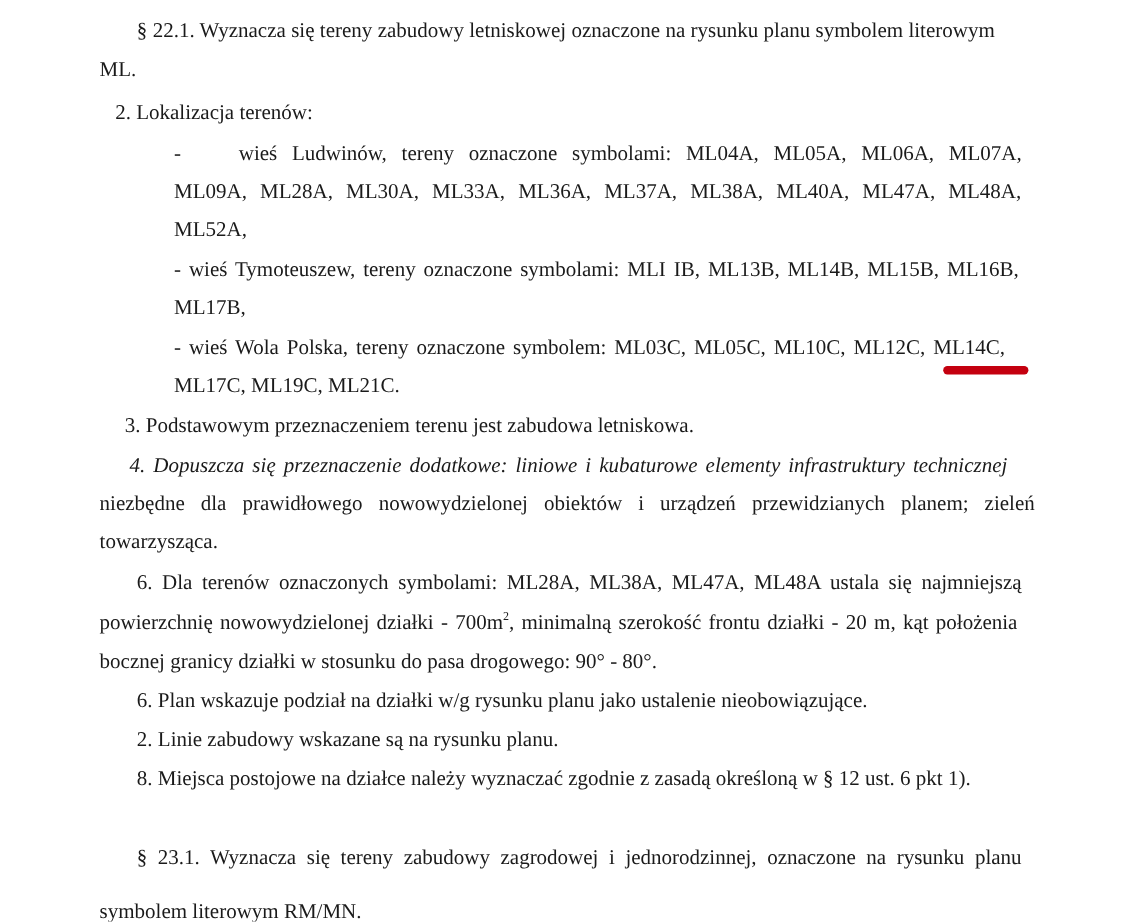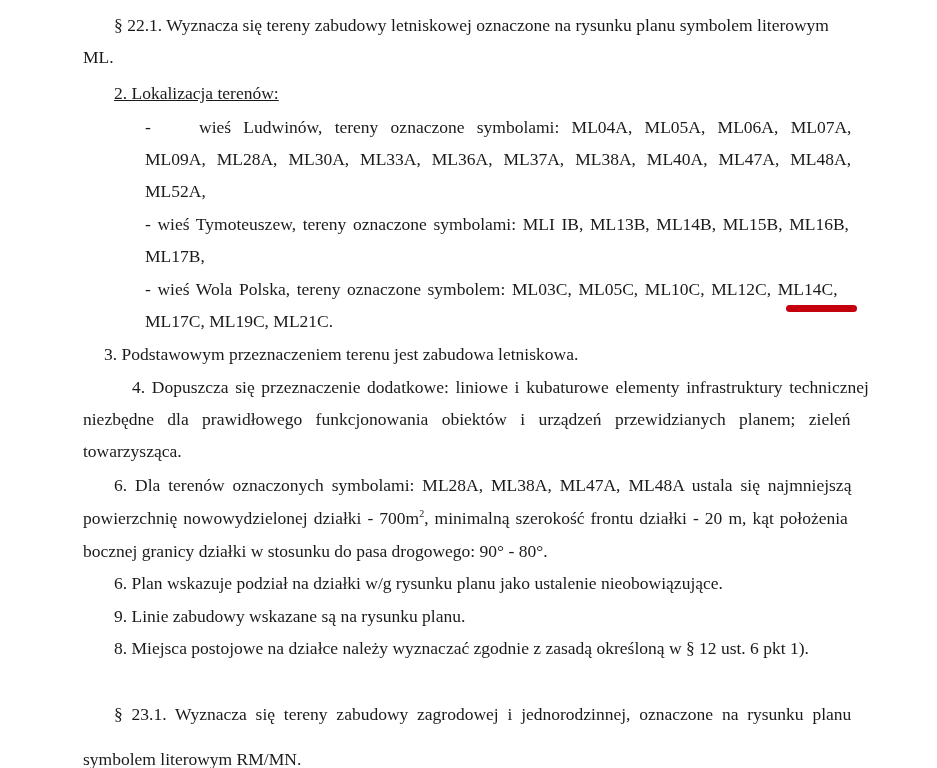--- a/index.html
+++ b/index.html
@@ -29,7 +29,7 @@
 <div class="line" style="left: 114px; top: 14px; width: 736px; word-spacing: 0.0833333px;">§ 22.1. Wyznacza się tereny zabudowy letniskowej oznaczone na rysunku planu symbolem literowym</div>
 <div class="line" style="left:83px; top:46px;">ML.</div>
 
-<div class="line" style="left:114px; top:82px;text-decoration:underline;">2. Lokalizacja terenów:</div>
+<div class="line" style="left:96px; top:82px;">2. Lokalizacja terenów:</div>
 
 <div class="line" style="left:145px; top:116px;">-</div>
 <div class="line" style="left: 199px; top: 116px; word-spacing: 7.875px;">wieś Ludwinów, tereny oznaczone symbolami: ML04A, ML05A, ML06A, ML07A,</div>

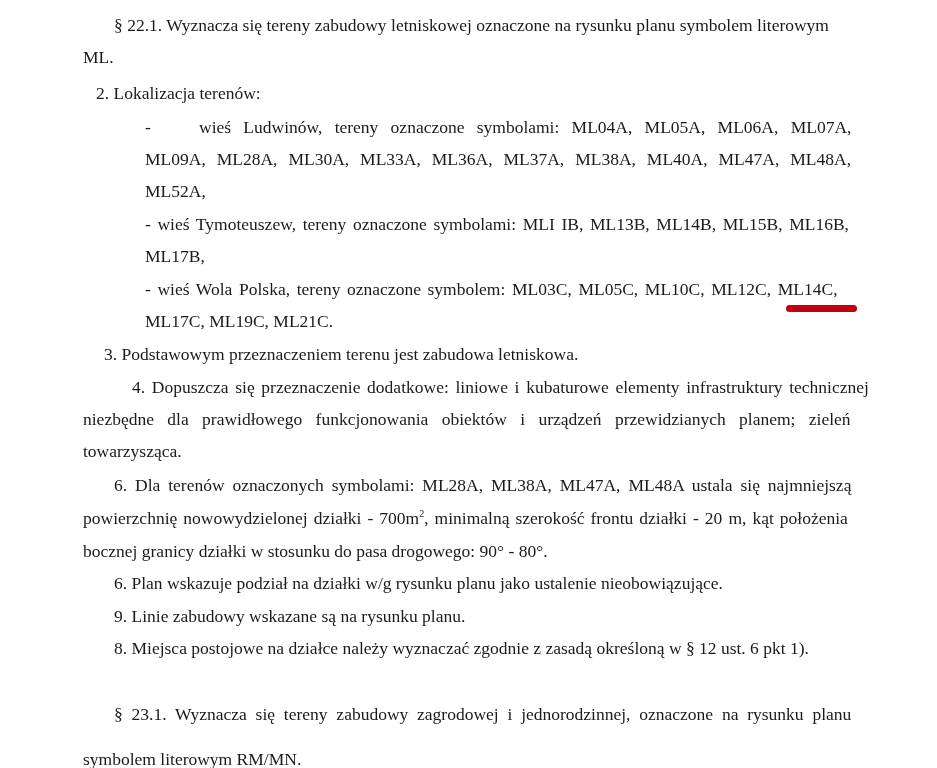--- a/index.html
+++ b/index.html
@@ -48,7 +48,7 @@
 
 <div class="line" style="left:104px; top:343px;">3. Podstawowym przeznaczeniem terenu jest zabudowa letniskowa.</div>
 
-<div class="line" style="left: 132px; top: 376px; word-spacing: 2.3px;">4. Dopuszcza się przeznaczenie dodatkowe: liniowe i kubaturowe elementy infrastruktury technicznej</div>
+<div class="line" style="left: 108px; top: 376px; word-spacing: 2.3px; font-style: italic;">4. Dopuszcza się przeznaczenie dodatkowe: liniowe i kubaturowe elementy infrastruktury technicznej</div>
 <div class="line" style="left: 83px; top: 408px; word-spacing: 9px;">niezbędne dla prawidłowego funkcjonowania obiektów i urządzeń przewidzianych planem; zieleń</div>
 <div class="line" style="left:83px; top:440px;">towarzysząca.</div>
 

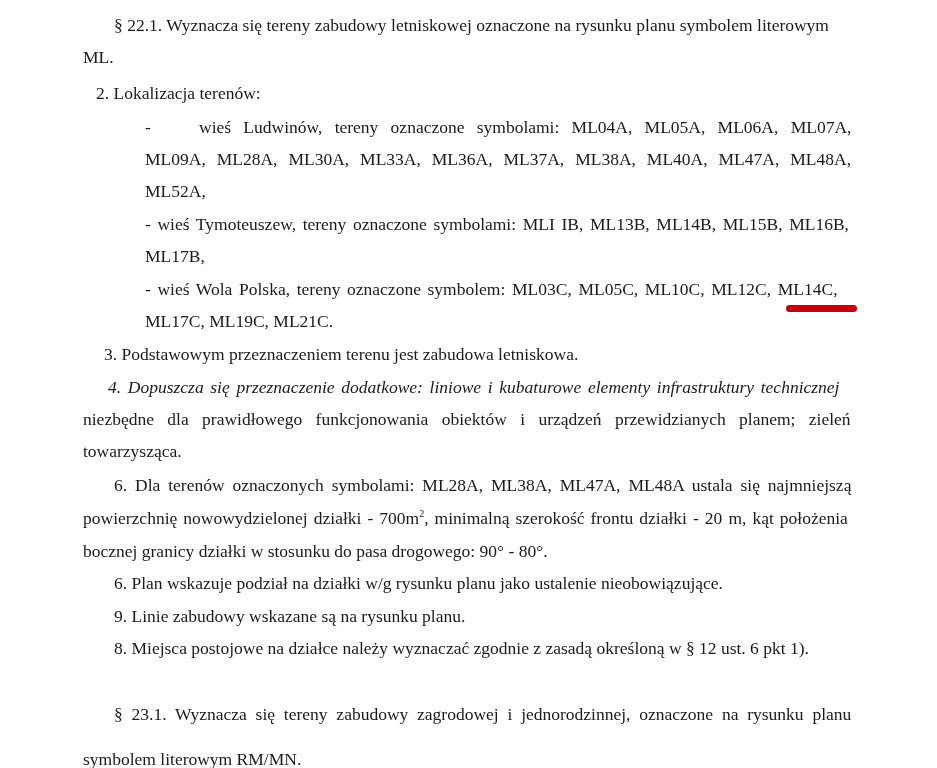--- a/index.html
+++ b/index.html
@@ -49,7 +49,7 @@
 <div class="line" style="left:104px; top:343px;">3. Podstawowym przeznaczeniem terenu jest zabudowa letniskowa.</div>
 
 <div class="line" style="left: 108px; top: 376px; word-spacing: 2.3px; font-style: italic;">4. Dopuszcza się przeznaczenie dodatkowe: liniowe i kubaturowe elementy infrastruktury technicznej</div>
-<div class="line" style="left: 83px; top: 408px; word-spacing: 9px;">niezbędne dla prawidłowego funkcjonowania obiektów i urządzeń przewidzianych planem; zieleń</div>
+<div class="line" style="left: 83px; top: 408px; word-spacing: 9px;">niezbędne dla prawidłowego nowowydzielonej obiektów i urządzeń przewidzianych planem; zieleń</div>
 <div class="line" style="left:83px; top:440px;">towarzysząca.</div>
 
 <div class="line" style="left: 114px; top: 474px; word-spacing: 3.54545px;">6. Dla terenów oznaczonych symbolami: ML28A, ML38A, ML47A, ML48A ustala się najmniejszą</div>

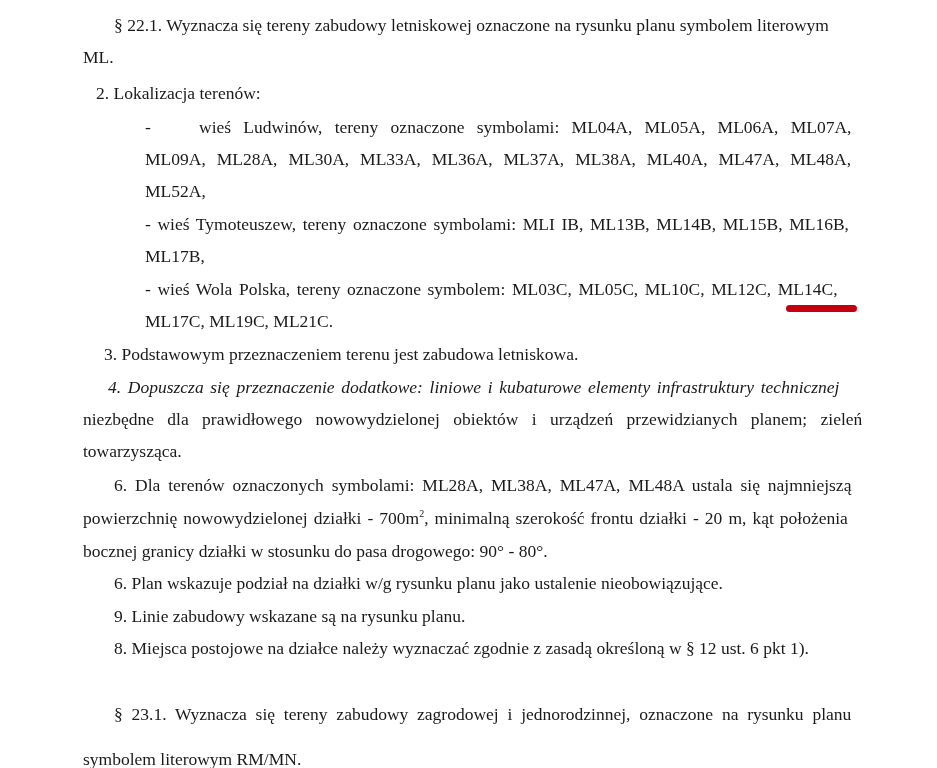--- a/index.html
+++ b/index.html
@@ -59,7 +59,7 @@
 <div class="line" style="left:83px; top:540px;">bocznej granicy działki w stosunku do pasa drogowego: 90° - 80°.</div>
 
 <div class="line" style="left:114px; top:572px;">6. Plan wskazuje podział na działki w/g rysunku planu jako ustalenie nieobowiązujące.</div>
-<div class="line" style="left:114px; top:605px;">9. Linie zabudowy wskazane są na rysunku planu.</div>
+<div class="line" style="left:114px; top:605px;">2. Linie zabudowy wskazane są na rysunku planu.</div>
 <div class="line" style="left:114px; top:637px;">8. Miejsca postojowe na działce należy wyznaczać zgodnie z zasadą określoną w § 12 ust. 6 pkt 1).</div>
 
 <div class="line" style="left: 114px; top: 703px; word-spacing: 4.41667px;">§ 23.1. Wyznacza się tereny zabudowy zagrodowej i jednorodzinnej, oznaczone na rysunku planu</div>

